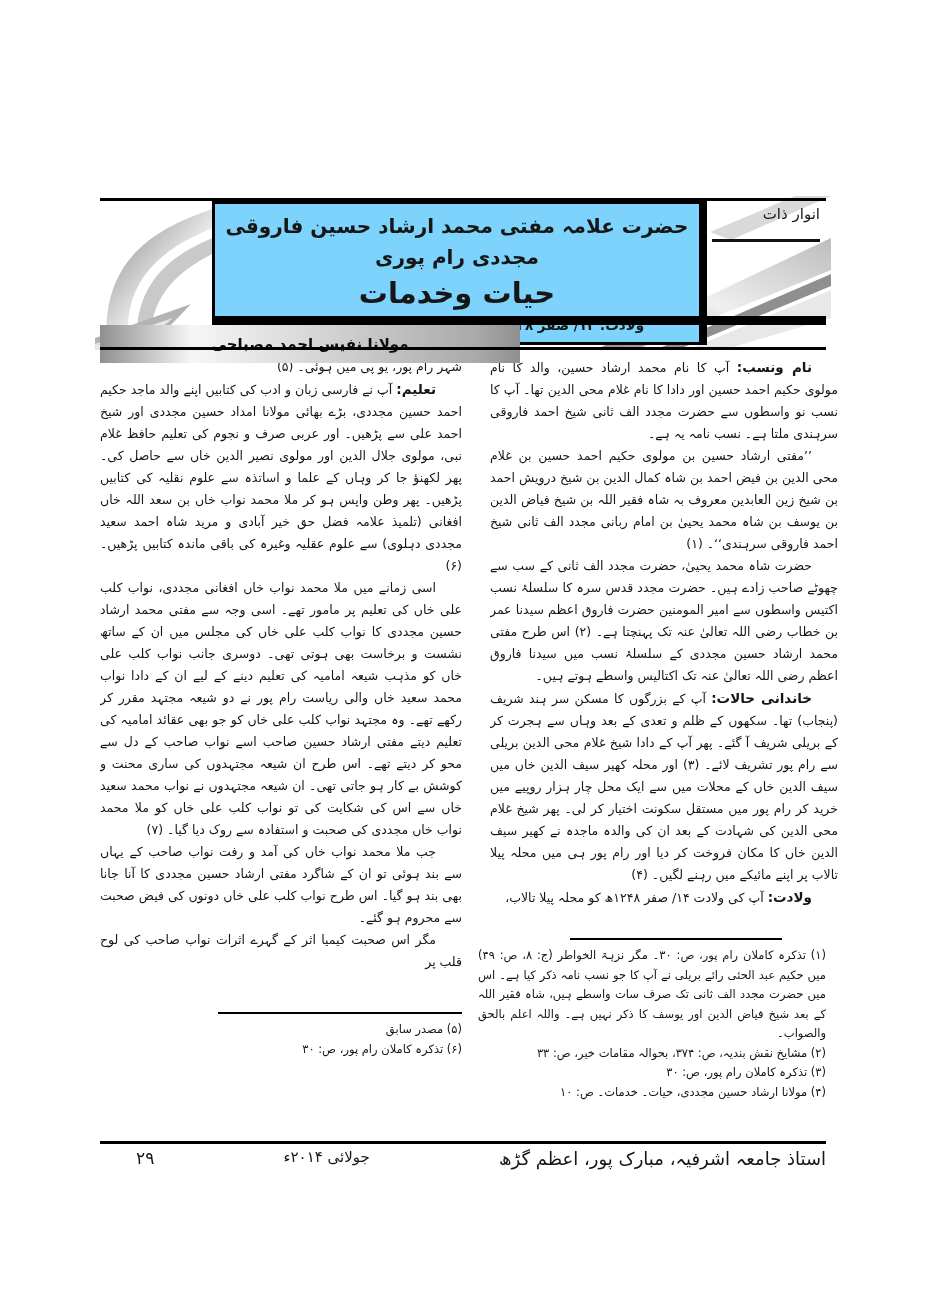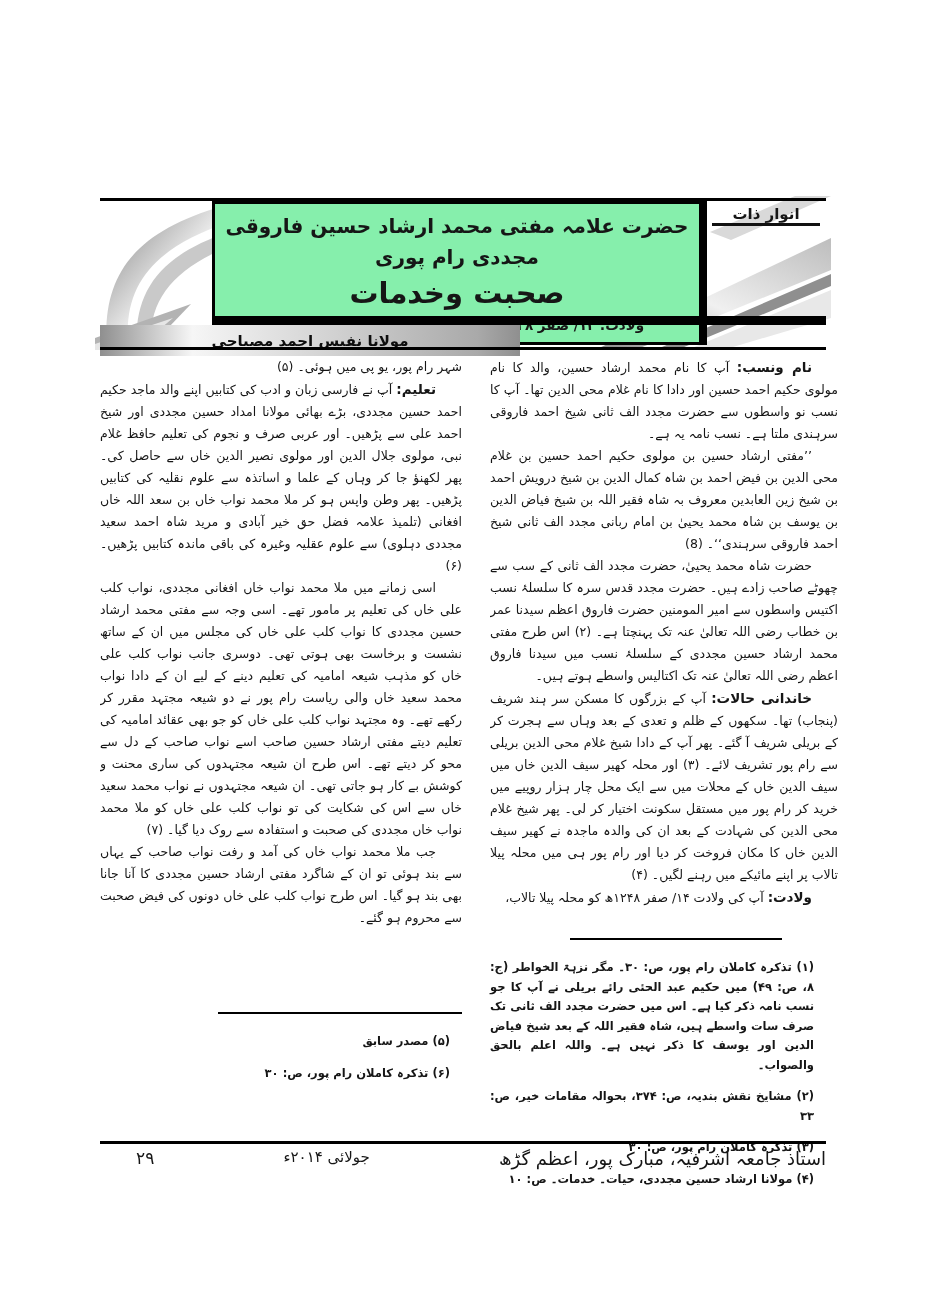--- a/index.html
+++ b/index.html
@@ -17,7 +17,7 @@
     border-bottom:3px solid #111;padding-bottom:0;
   }
   .title-box{
-    left:212px;top:201px;width:468px;z-index:3;background:#86efac;
+    left:212px;top:201px;width:468px;z-index:3;background:#7dd3fc;
     border:3px solid #000;border-right-width:8px;
     padding:7px 8px 9px;text-align:center;direction:rtl;
   }

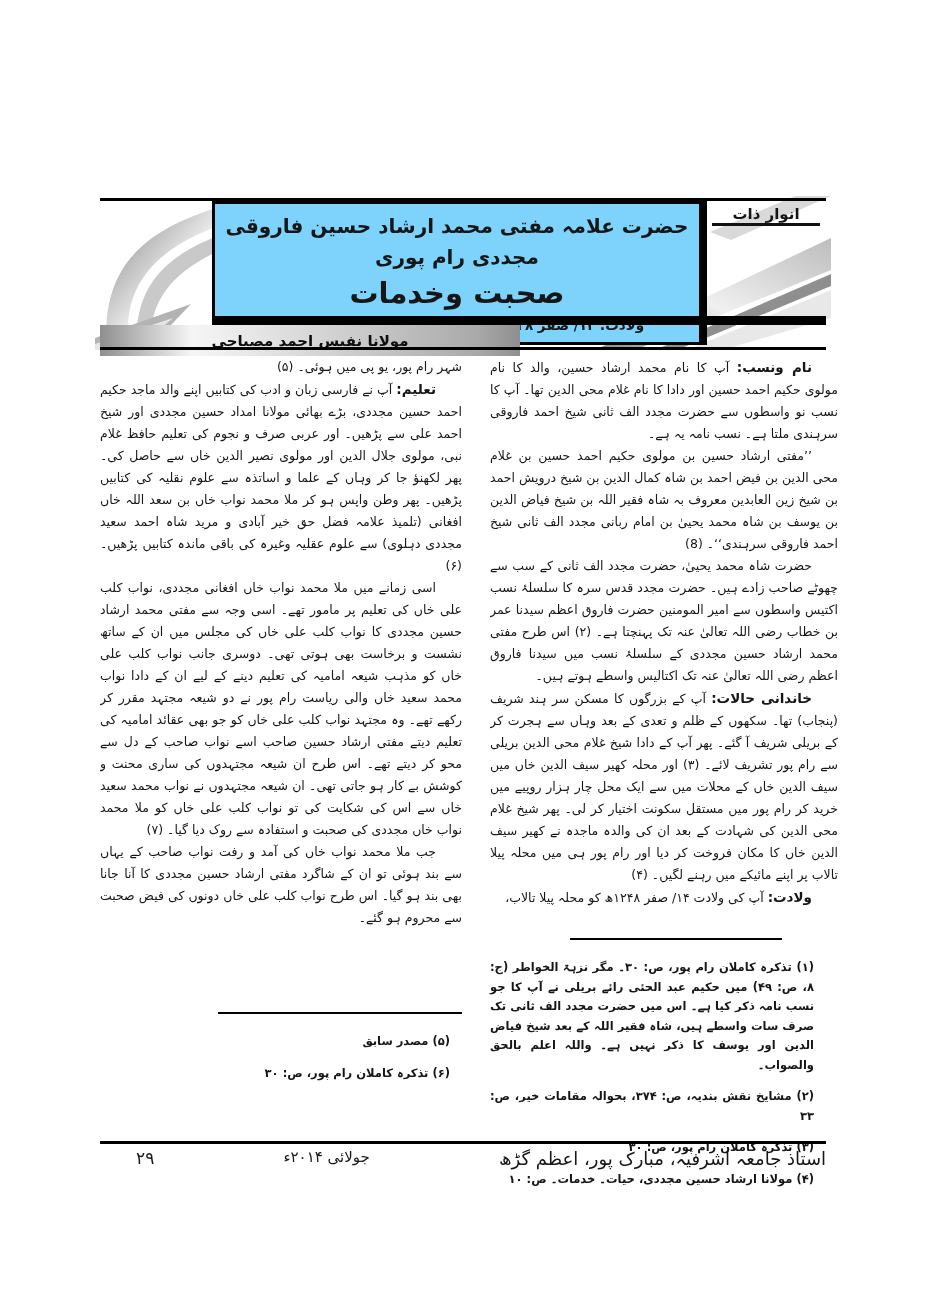--- a/index.html
+++ b/index.html
@@ -12,9 +12,9 @@
   .deco-svg{left:95px;top:192px;width:736px;height:162px;z-index:1;}
   .top-rule{left:100px;top:198px;width:726px;height:3px;background:#000;z-index:4;}
   .corner-label{
-    left:712px;top:205px;width:108px;z-index:5;text-align:center;
-    font-size:15px;font-weight:bold;direction:rtl;
-    border-bottom:3px solid #111;padding-bottom:0;
+    left:712px;top:205px;width:108px;z-index:5;text-align:right;
+    font-size:15px;font-weight:normal;direction:rtl;
+    border-bottom:3px solid #111;padding-bottom:16px;
   }
   .title-box{
     left:212px;top:201px;width:468px;z-index:3;background:#7dd3fc;

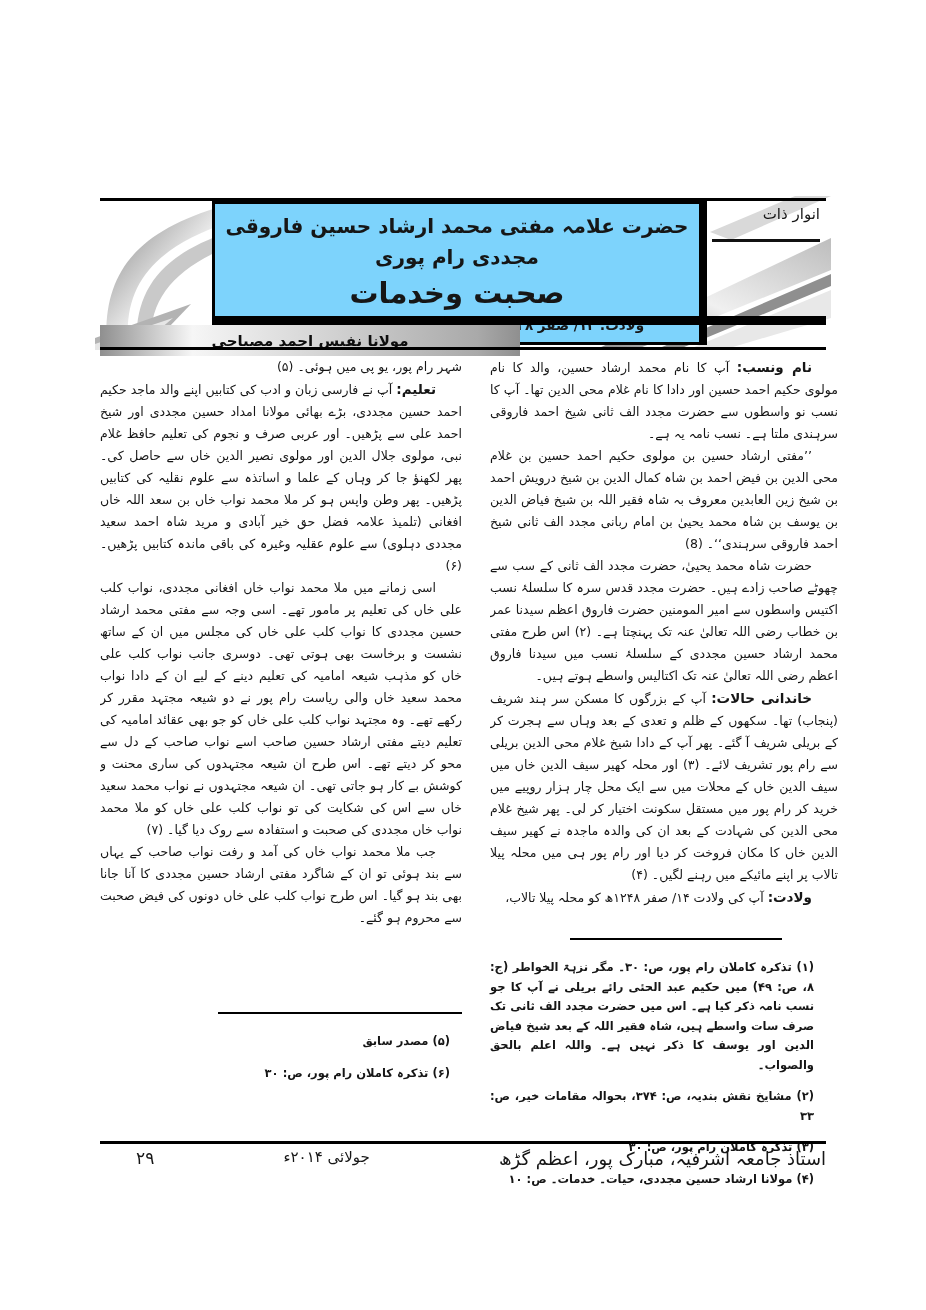--- a/index.html
+++ b/index.html
@@ -98,7 +98,7 @@
 
   <div class="abs title-box">
     <div class="box-title">حضرت علامہ مفتی محمد ارشاد حسین فاروقی مجددی رام پوری</div>
-    <div class="box-banner">صحبت وخدمات</div>
+    <div class="box-banner">حیات وخدمات</div>
     <div class="box-dates">ولادت: ۱۴/ صفر ۱۲۴۸ھ - وفات: ۸/ جُمادی الآخرہ ۱۳۱۱ھ</div>
   </div>
 

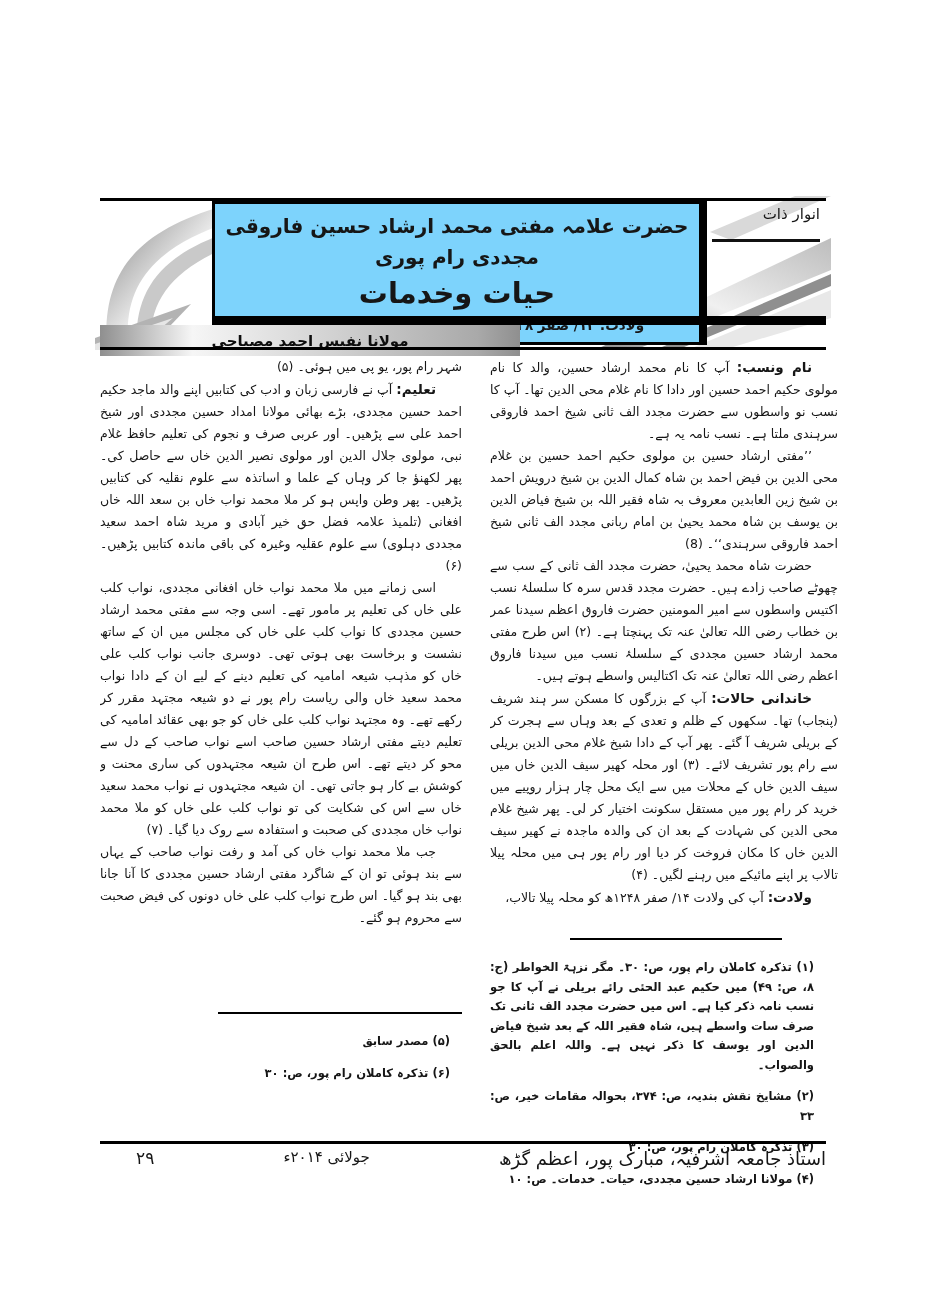--- a/index.html
+++ b/index.html
@@ -26,7 +26,7 @@
   .box-dates{font-size:13.5px;font-weight:bold;margin-top:6px;}
   .black-bar{left:212px;top:316px;width:614px;height:9px;background:#000;z-index:3;}
   .author-strip{
-    left:100px;top:325px;width:420px;height:31px;z-index:4;
+    left:100px;top:325px;width:420px;height:38px;z-index:4;
     background:linear-gradient(to right,#8f8f8f,#f6f6f6 22%,#d2d2d2 55%,#a9a9a9 90%,#8f8f8f);
     display:flex;align-items:center;justify-content:center;
     font-size:15px;font-weight:bold;color:#0d0d0d;direction:rtl;

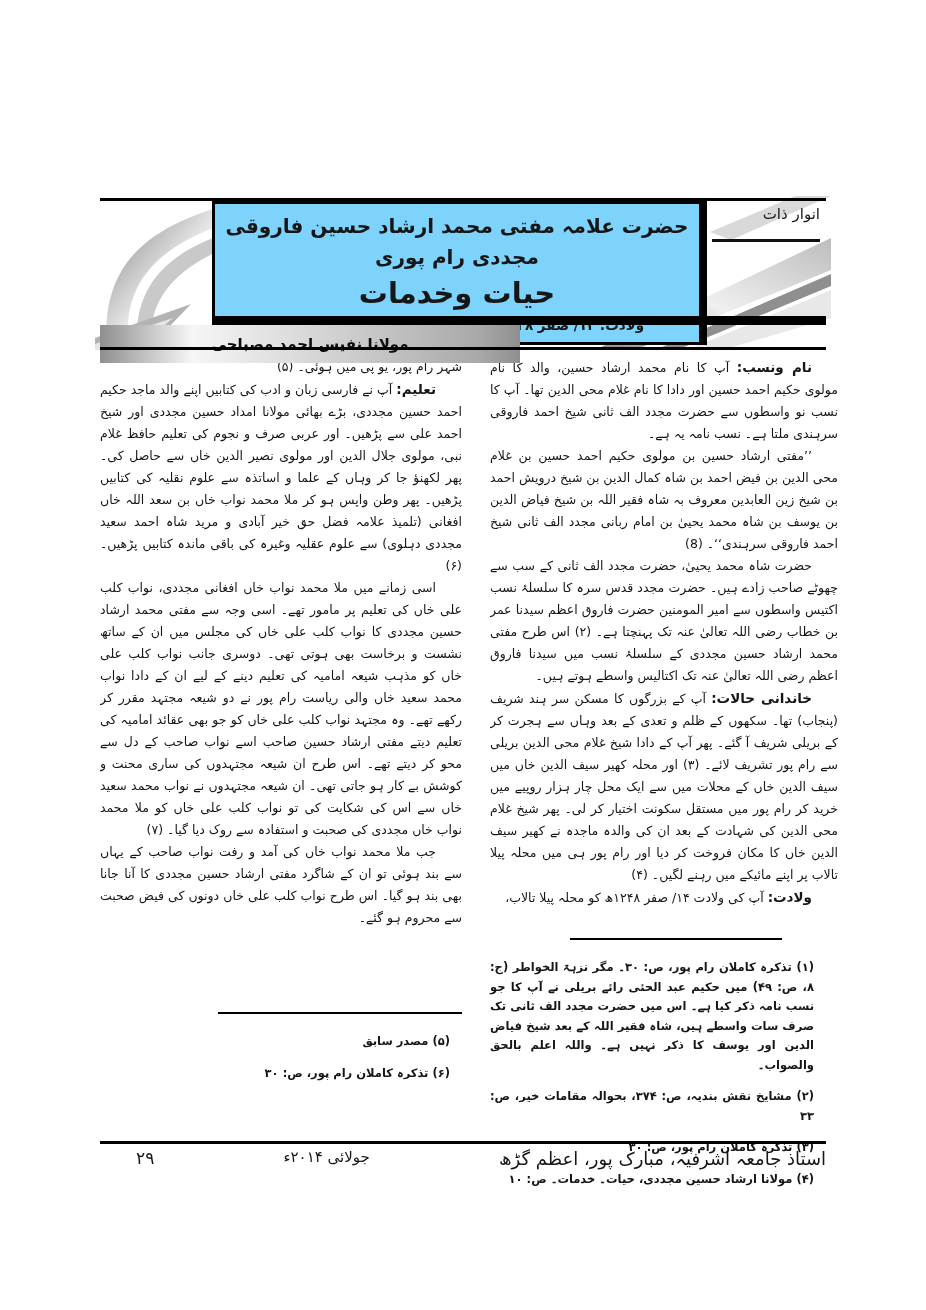--- a/index.html
+++ b/index.html
@@ -110,7 +110,7 @@
 
   <div class="abs col col-right">
     <p><span class="para-heading">نام ونسب:</span> <span>آپ کا نام محمد ارشاد حسین، والد کا نام مولوی حکیم احمد حسین اور دادا کا نام غلام محی الدین تھا۔ آپ کا نسب نو واسطوں سے حضرت مجدد الف ثانی شیخ احمد فاروقی سرہندی ملتا ہے۔ نسب نامہ یہ ہے۔</span></p>
-    <p><span>’’مفتی ارشاد حسین بن مولوی حکیم احمد حسین بن غلام محی الدین بن فیض احمد بن شاہ کمال الدین بن شیخ درویش احمد بن شیخ زین العابدین معروف بہ شاہ فقیر اللہ بن شیخ فیاض الدین بن یوسف بن شاہ محمد یحییٰ بن امام ربانی مجدد الف ثانی شیخ احمد فاروقی سرہندی‘‘۔ (8)</span></p>
+    <p><span>’’مفتی ارشاد حسین بن مولوی حکیم احمد حسین بن غلام محی الدین بن فیض احمد بن شاہ کمال الدین بن شیخ درویش احمد بن شیخ زین العابدین معروف بہ شاہ فقیر اللہ بن شیخ فیاض الدین بن یوسف بن شاہ محمد یحییٰ بن امام ربانی مجدد الف ثانی شیخ احمد فاروقی سرہندی‘‘۔ (۱)</span></p>
     <p><span>حضرت شاہ محمد یحییٰ، حضرت مجدد الف ثانی کے سب سے چھوٹے صاحب زادے ہیں۔ حضرت مجدد قدس سرہ کا سلسلۂ نسب اکتیس واسطوں سے امیر المومنین حضرت فاروق اعظم سیدنا عمر بن خطاب رضی اللہ تعالیٰ عنہ تک پہنچتا ہے۔ (۲) اس طرح مفتی محمد ارشاد حسین مجددی کے سلسلۂ نسب میں سیدنا فاروق اعظم رضی اللہ تعالیٰ عنہ تک اکتالیس واسطے ہوتے ہیں۔</span></p>
     <p><span class="para-heading">خاندانی حالات:</span> <span>آپ کے بزرگوں کا مسکن سر ہند شریف (پنجاب) تھا۔ سکھوں کے ظلم و تعدی کے بعد وہاں سے ہجرت کر کے بریلی شریف آ گئے۔ پھر آپ کے دادا شیخ غلام محی الدین بریلی سے رام پور تشریف لائے۔ (۳) اور محلہ کھیر سیف الدین خاں میں سیف الدین خاں کے محلات میں سے ایک محل چار ہزار روپیے میں خرید کر رام پور میں مستقل سکونت اختیار کر لی۔ پھر شیخ غلام محی الدین کی شہادت کے بعد ان کی والدہ ماجدہ نے کھیر سیف الدین خاں کا مکان فروخت کر دیا اور رام پور ہی میں محلہ پیلا تالاب پر اپنے مائیکے میں رہنے لگیں۔ (۴)</span></p>
     <p><span class="para-heading">ولادت:</span> <span>آپ کی ولادت ۱۴/ صفر ۱۲۴۸ھ کو محلہ پیلا تالاب،</span></p>

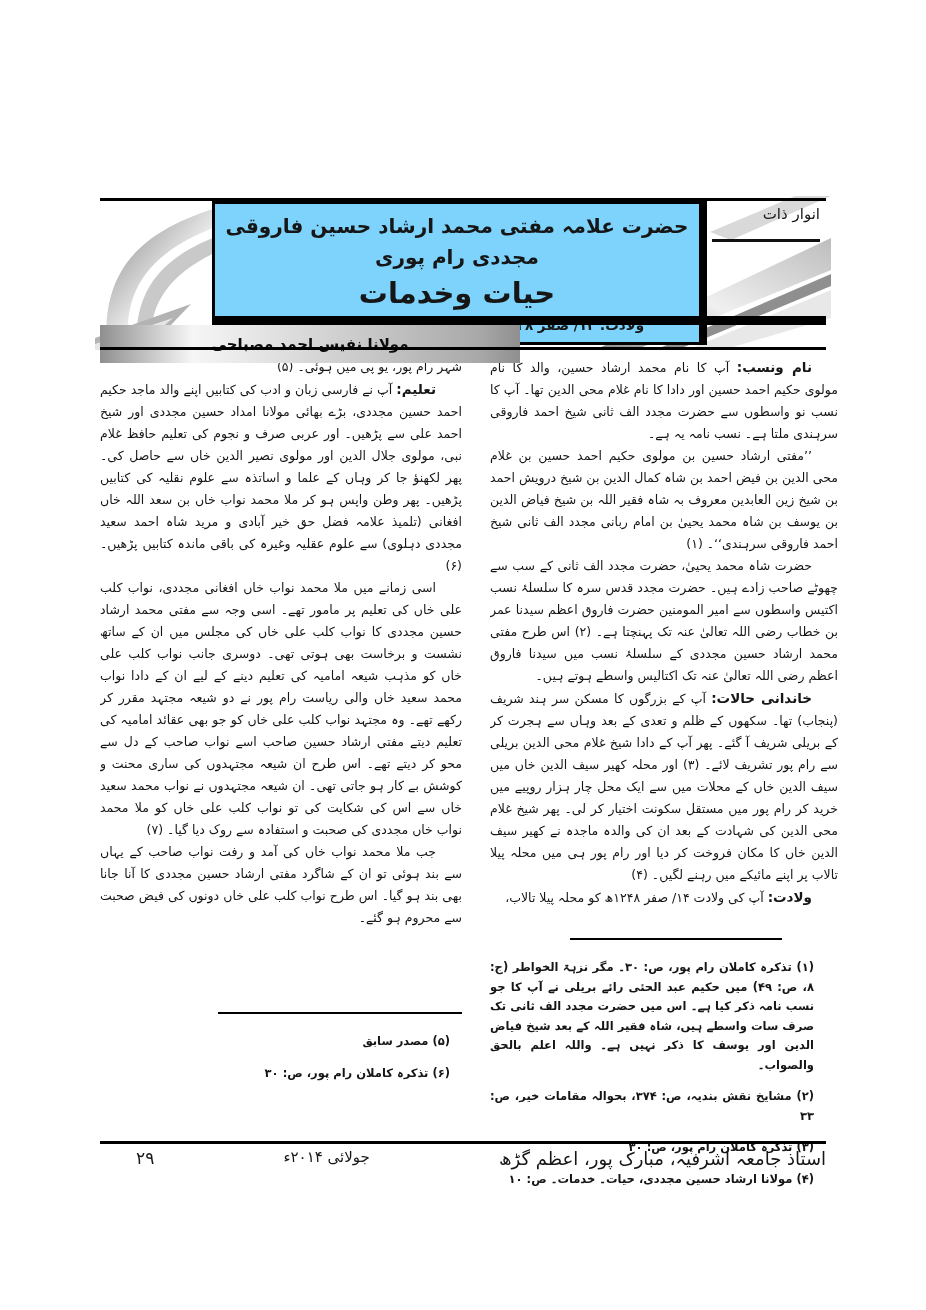--- a/index.html
+++ b/index.html
@@ -121,6 +121,7 @@
     <p><span class="para-heading">تعلیم:</span> <span>آپ نے فارسی زبان و ادب کی کتابیں اپنے والد ماجد حکیم احمد حسین مجددی، بڑے بھائی مولانا امداد حسین مجددی اور شیخ احمد علی سے پڑھیں۔ اور عربی صرف و نجوم کی تعلیم حافظ غلام نبی، مولوی جلال الدین اور مولوی نصیر الدین خاں سے حاصل کی۔ پھر لکھنؤ جا کر وہاں کے علما و اساتذہ سے علوم نقلیہ کی کتابیں پڑھیں۔ پھر وطن واپس ہو کر ملا محمد نواب خاں بن سعد اللہ خاں افغانی (تلمیذ علامہ فضل حق خیر آبادی و مرید شاہ احمد سعید مجددی دہلوی) سے علوم عقلیہ وغیرہ کی باقی ماندہ کتابیں پڑھیں۔ (۶)</span></p>
     <p><span>اسی زمانے میں ملا محمد نواب خاں افغانی مجددی، نواب کلب علی خاں کی تعلیم پر مامور تھے۔ اسی وجہ سے مفتی محمد ارشاد حسین مجددی کا نواب کلب علی خاں کی مجلس میں ان کے ساتھ نشست و برخاست بھی ہوتی تھی۔ دوسری جانب نواب کلب علی خاں کو مذہب شیعہ امامیہ کی تعلیم دینے کے لیے ان کے دادا نواب محمد سعید خاں والی ریاست رام پور نے دو شیعہ مجتہد مقرر کر رکھے تھے۔ وہ مجتہد نواب کلب علی خاں کو جو بھی عقائد امامیہ کی تعلیم دیتے مفتی ارشاد حسین صاحب اسے نواب صاحب کے دل سے محو کر دیتے تھے۔ اس طرح ان شیعہ مجتہدوں کی ساری محنت و کوشش بے کار ہو جاتی تھی۔ ان شیعہ مجتہدوں نے نواب محمد سعید خاں سے اس کی شکایت کی تو نواب کلب علی خاں کو ملا محمد نواب خاں مجددی کی صحبت و استفادہ سے روک دیا گیا۔ (۷)</span></p>
     <p><span>جب ملا محمد نواب خاں کی آمد و رفت نواب صاحب کے یہاں سے بند ہوئی تو ان کے شاگرد مفتی ارشاد حسین مجددی کا آنا جانا بھی بند ہو گیا۔ اس طرح نواب کلب علی خاں دونوں کی فیض صحبت سے محروم ہو گئے۔</span></p>
+    <p><span>مگر اس صحبت کیمیا اثر کے گہرے اثرات نواب صاحب کی لوح قلب پر</span></p>
   </div>
 
   <div class="abs fnsep fnsep-right"></div>

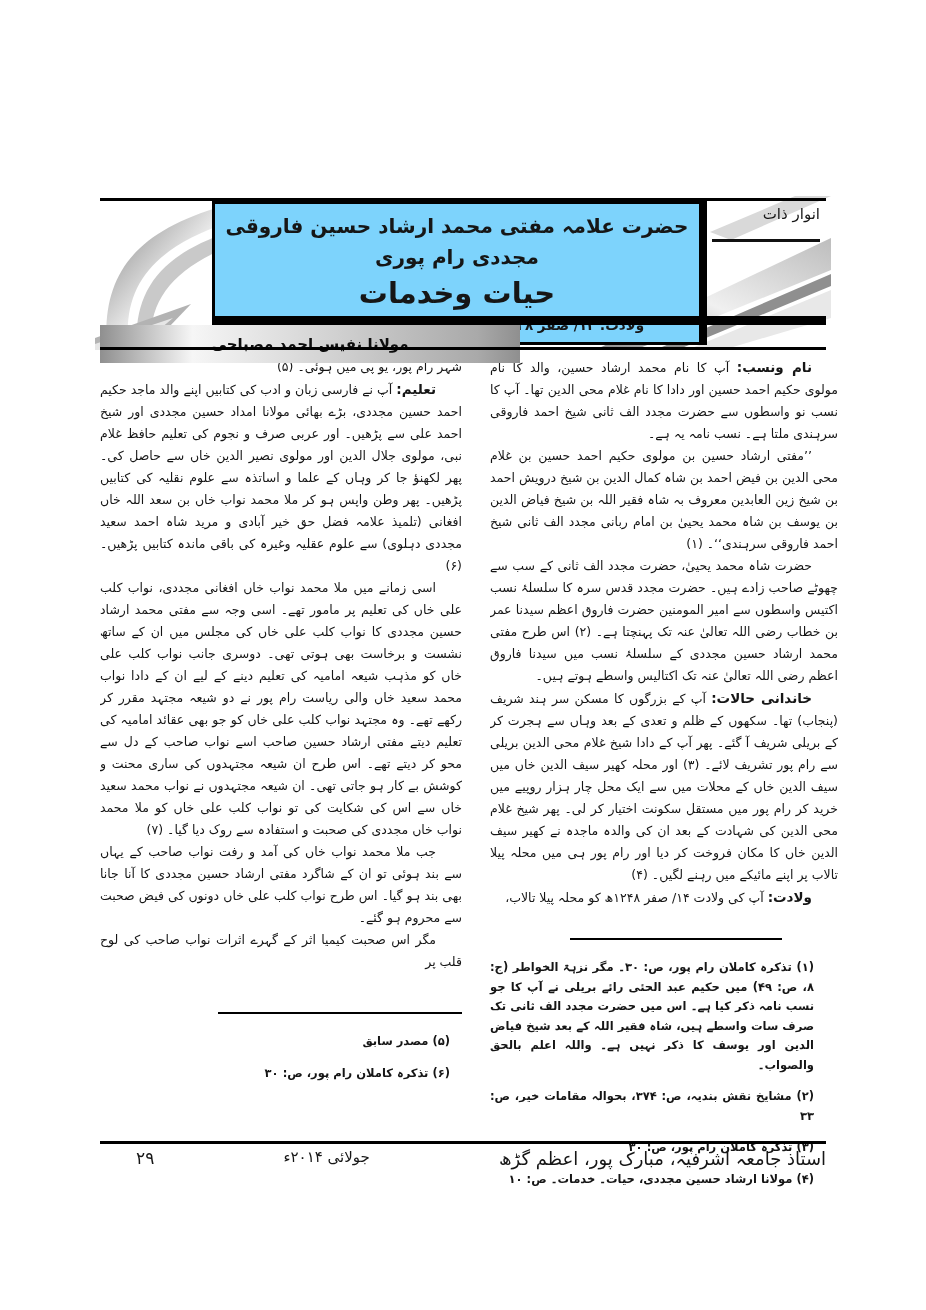--- a/index.html
+++ b/index.html
@@ -50,8 +50,8 @@
   .fns-right{left:478px;top:946px;width:348px;}
   .fns-left{left:100px;top:1020px;width:362px;}
   .fns p{
-    margin:12px;direction:rtl;text-align:justify;
-    font-size:11.5px;line-height:19.5px;font-weight:bold;
+    margin:0;direction:rtl;text-align:justify;
+    font-size:11.5px;line-height:19.5px;
   }
   
   .footer-rule{left:100px;top:1141px;width:726px;height:3px;background:#000;z-index:2;}

